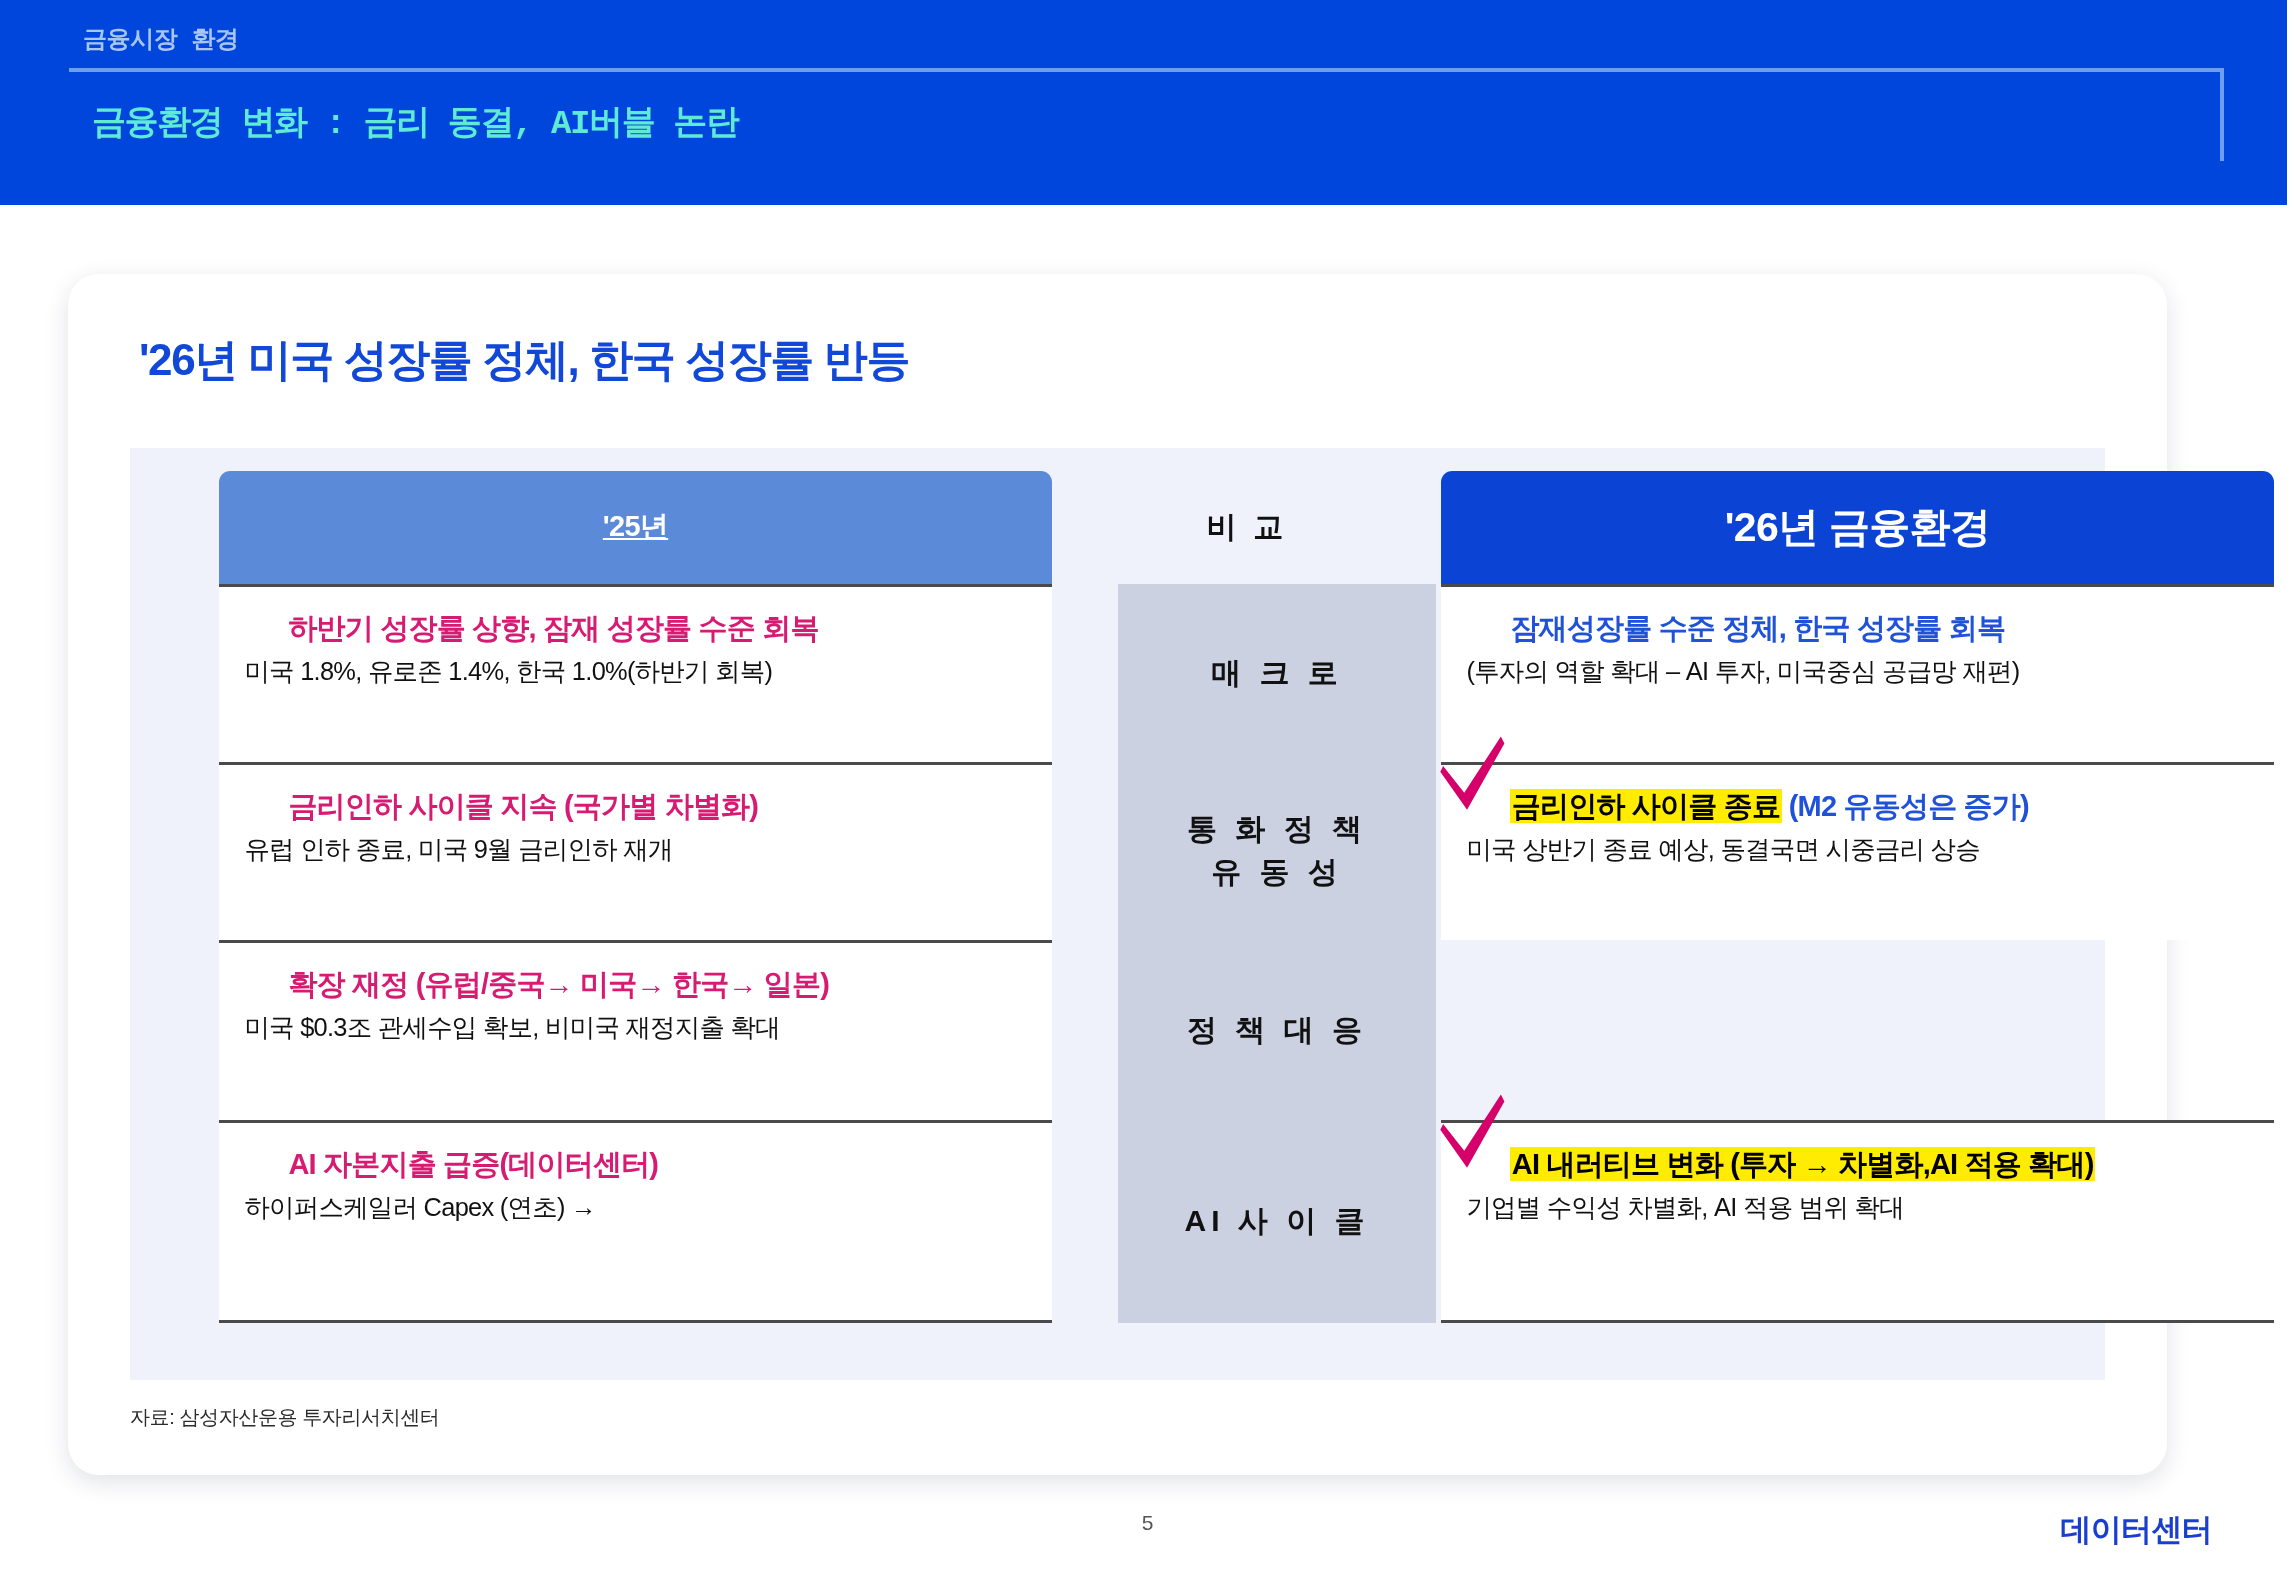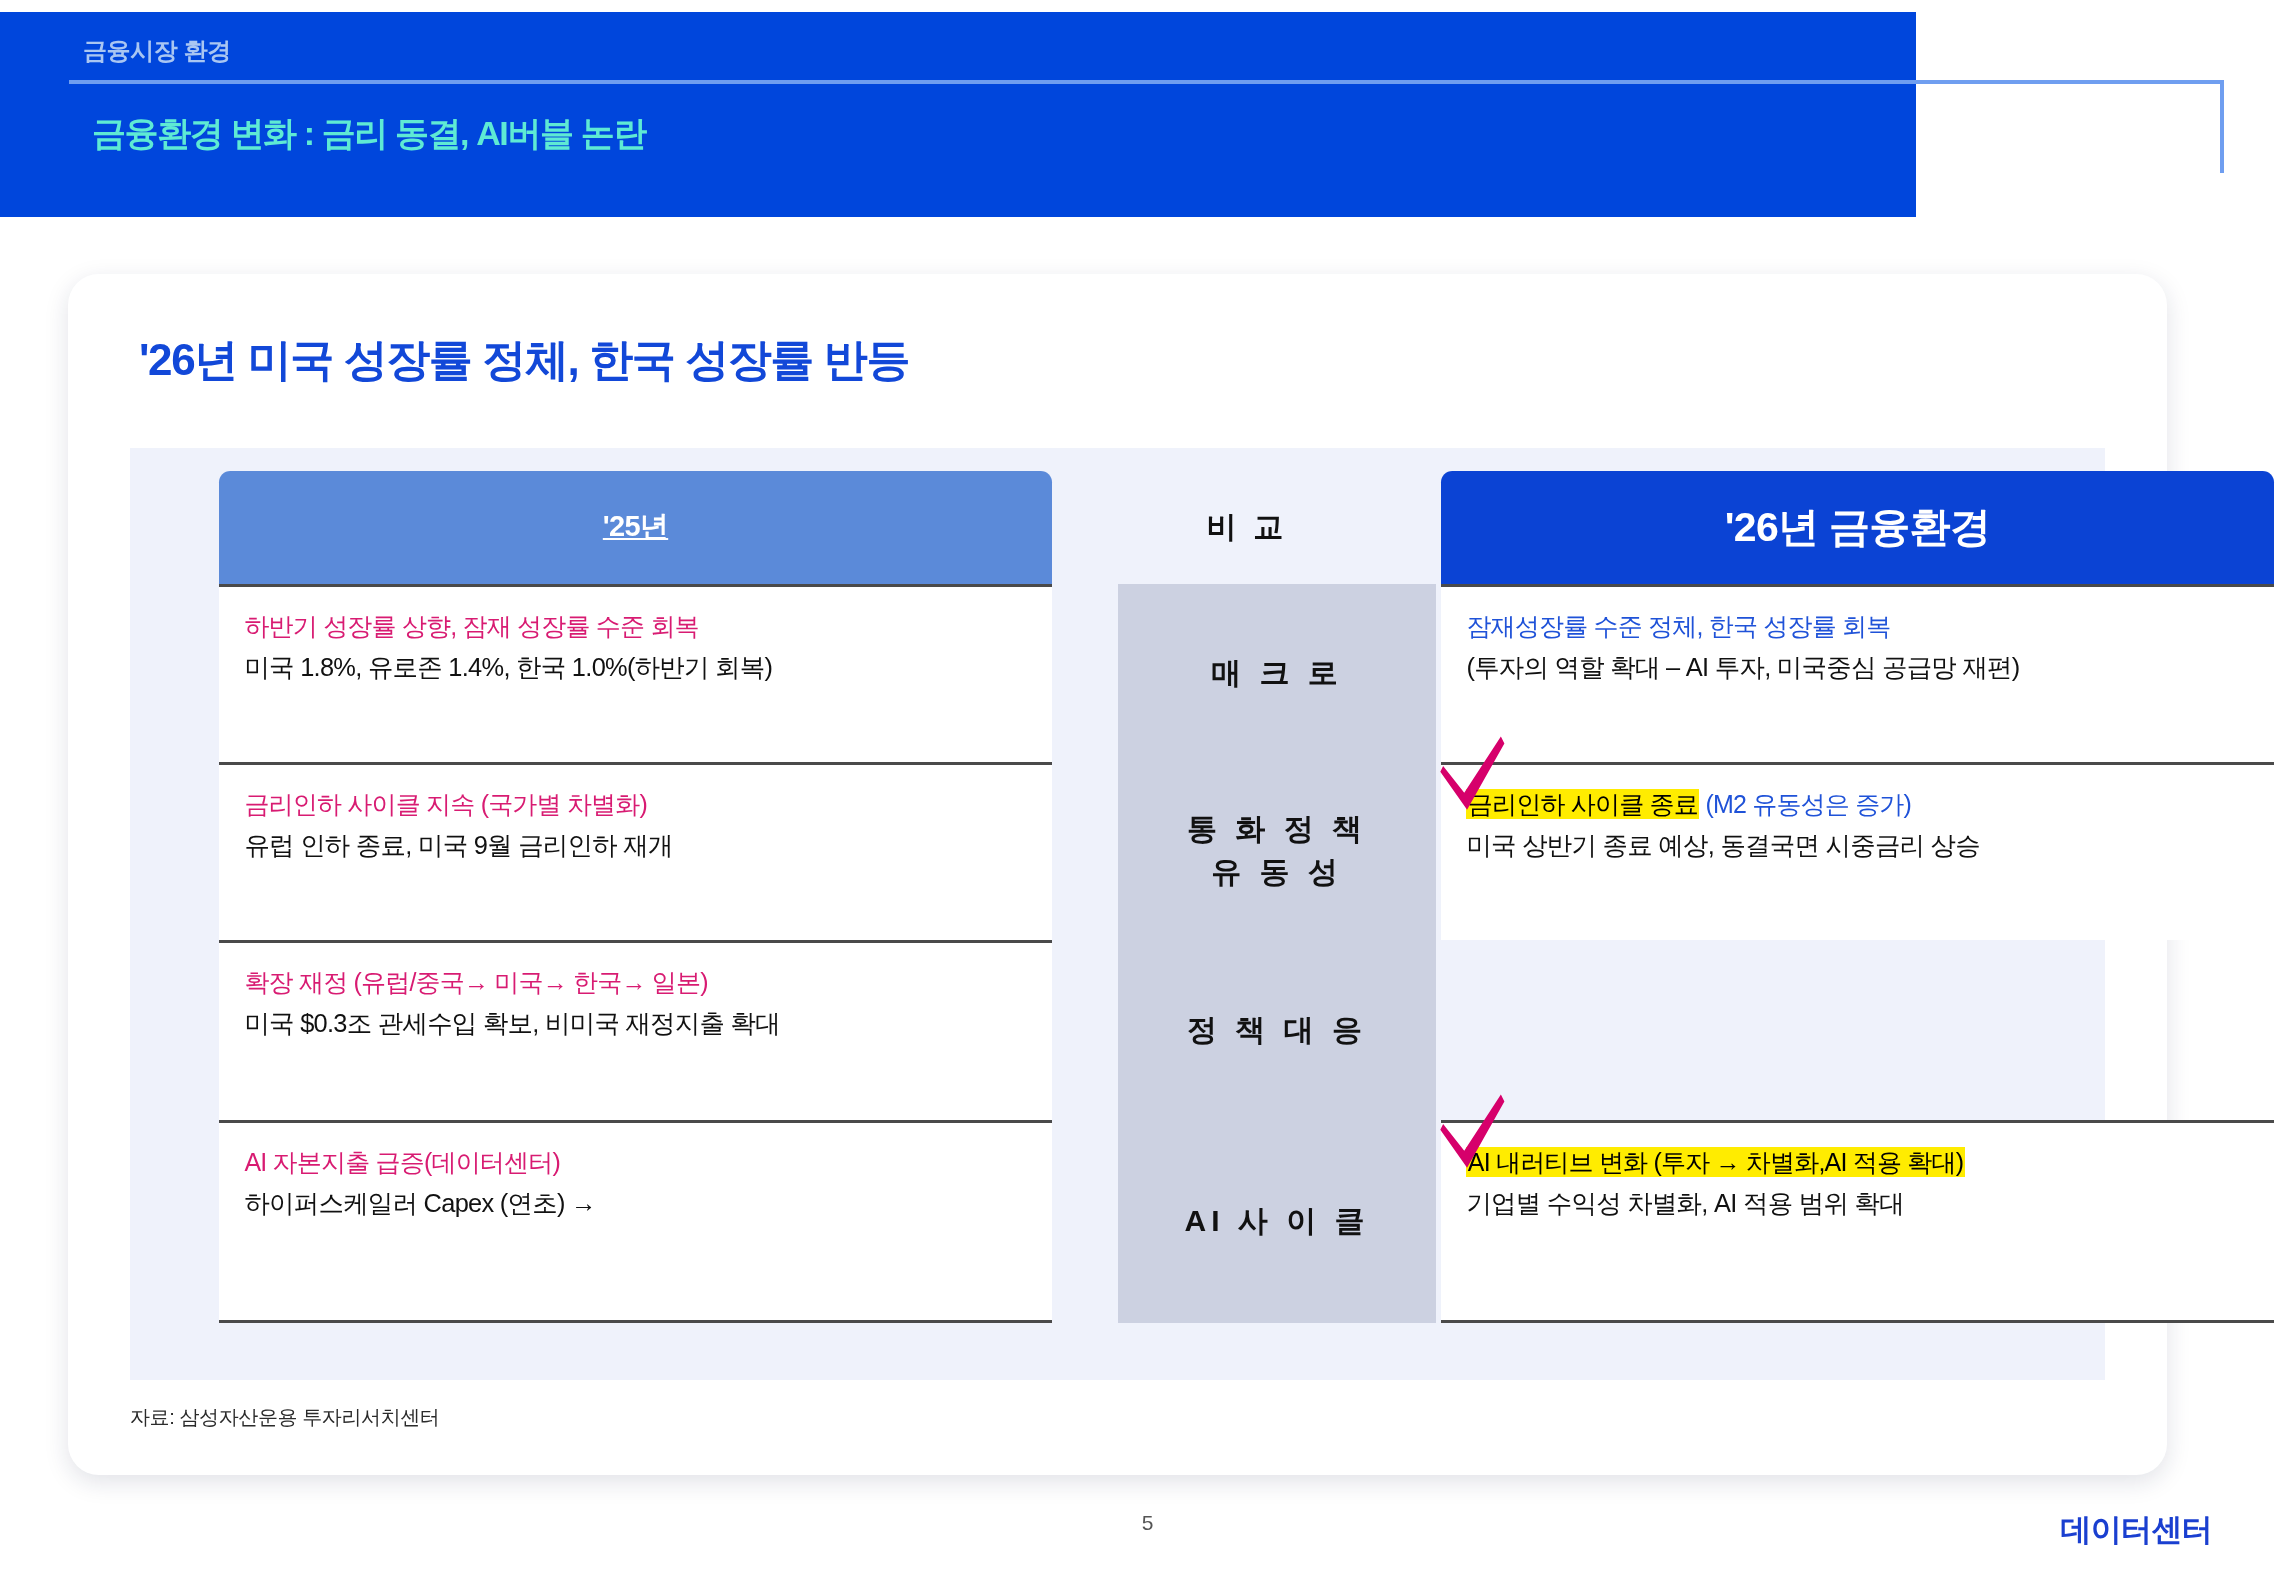--- a/index.html
+++ b/index.html
@@ -13,8 +13,9 @@
 
   
   .banner {
-    position:absolute; left:0; top:12px; width:1916px; height:205px;
+    position:absolute; left:0; top:0; width:2287px; height:205px;
     background:#0046dc;
+    font-family:Liberation Mono, monospace;
   }
   .eyebrow {
     position:absolute; left:83px; top:22.6px;

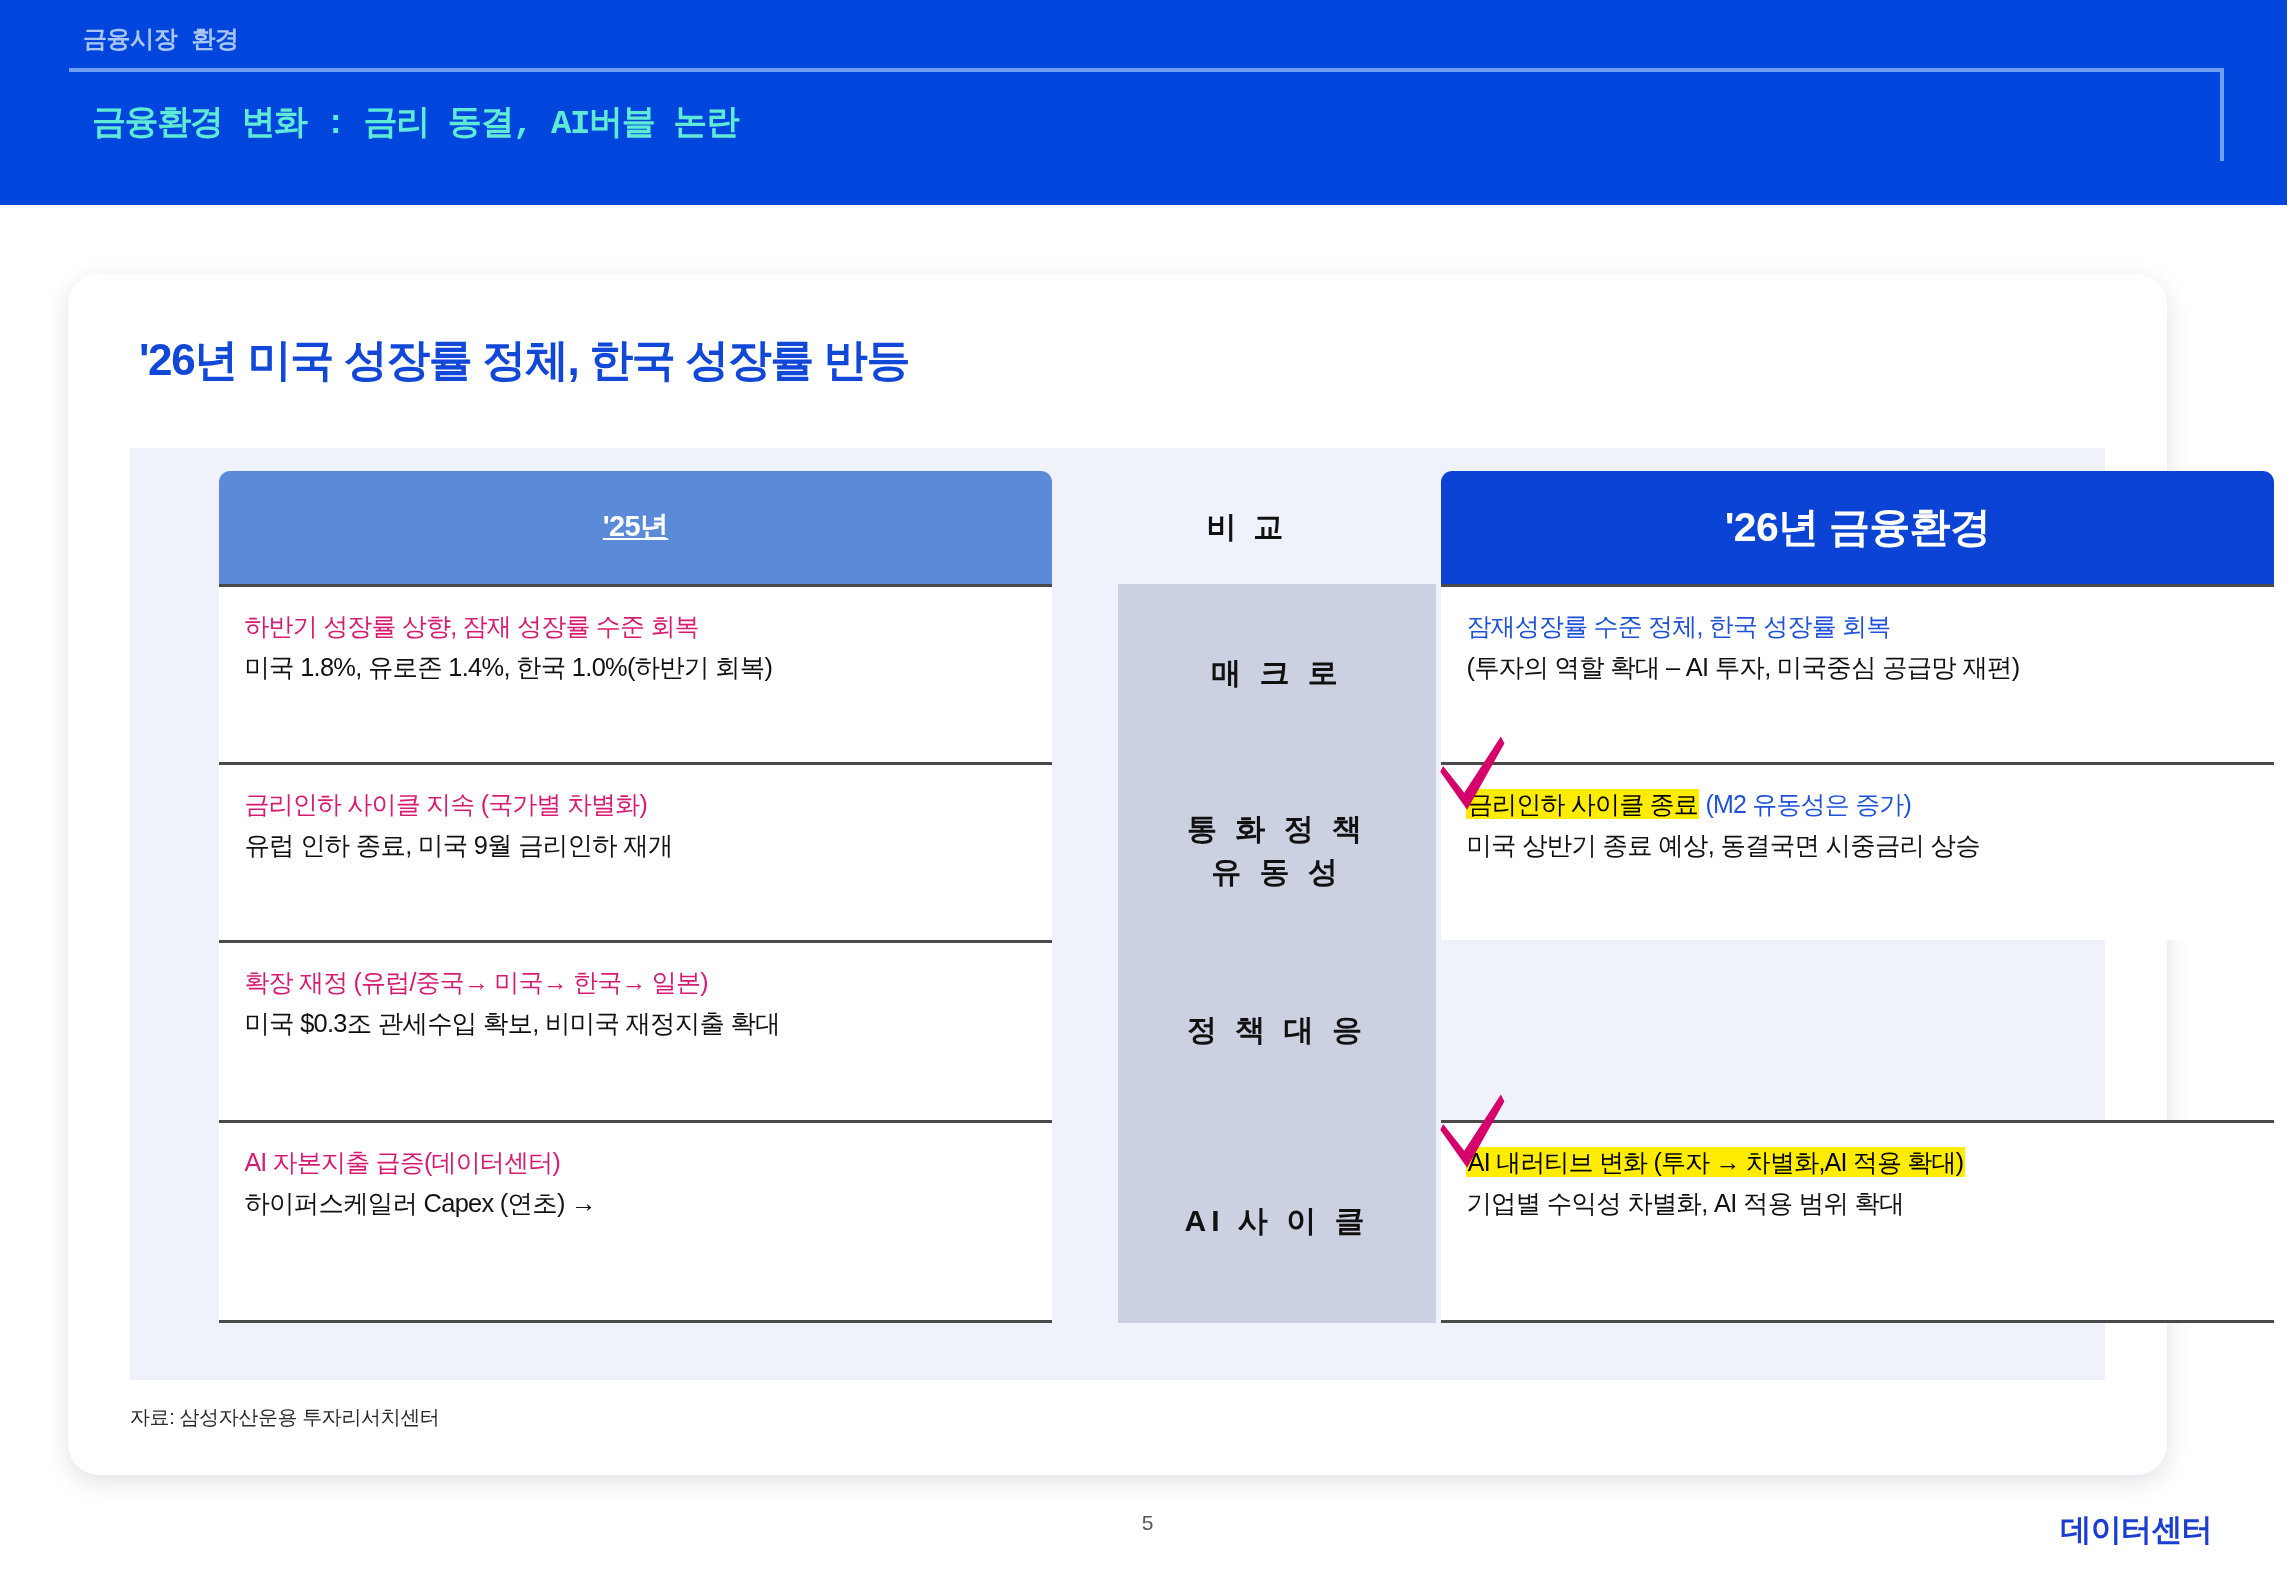--- a/index.html
+++ b/index.html
@@ -107,8 +107,8 @@
   }
 
   .headline {
-    font-size:25px; font-weight:400; letter-spacing:-0.8px;
-    line-height:1.22; white-space:nowrap;
+    font-size:29px; font-weight:700; letter-spacing:-0.8px;
+    line-height:1.22; white-space:nowrap;margin-left:44px;
   }
   .headline.pink { color:#d81b72; }
   .headline.blue { color:#1f52d8; }

